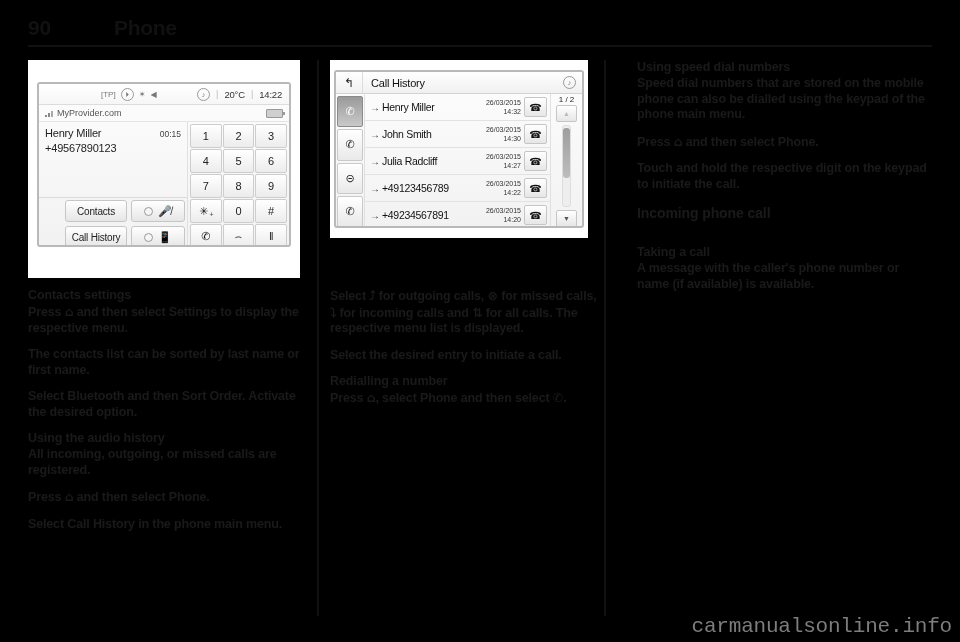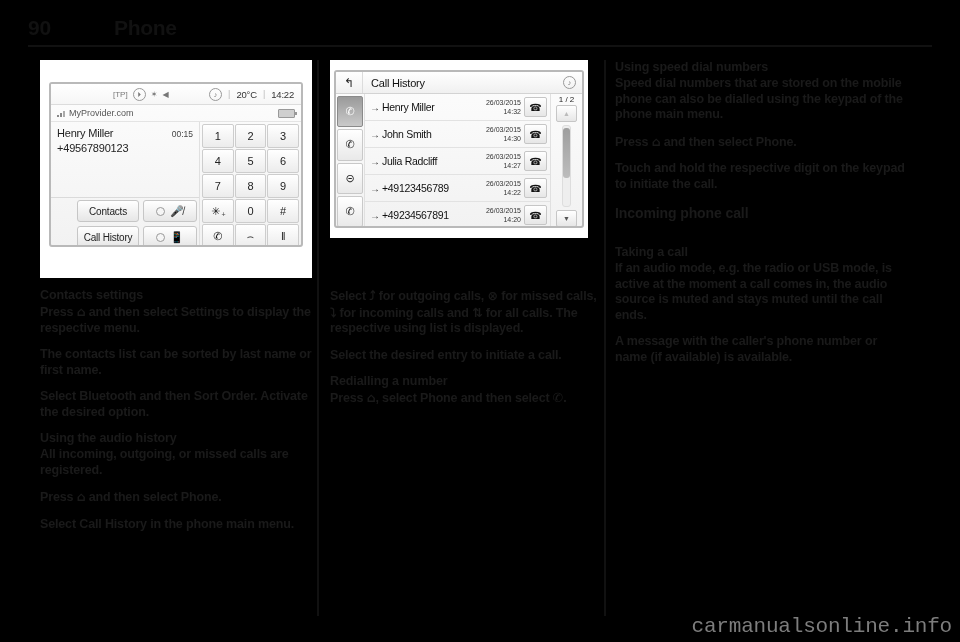--- a/index.html
+++ b/index.html
@@ -65,7 +65,7 @@
   }
   .col-1 { left: 28px; margin-left: 12px; }
   .col-2 { left: 330px; }
-  .col-3 { left: 615px; width: 290px; }
+  .col-3 { left: 637px; width: 290px; }
 
   .col-sep {
     position: absolute;

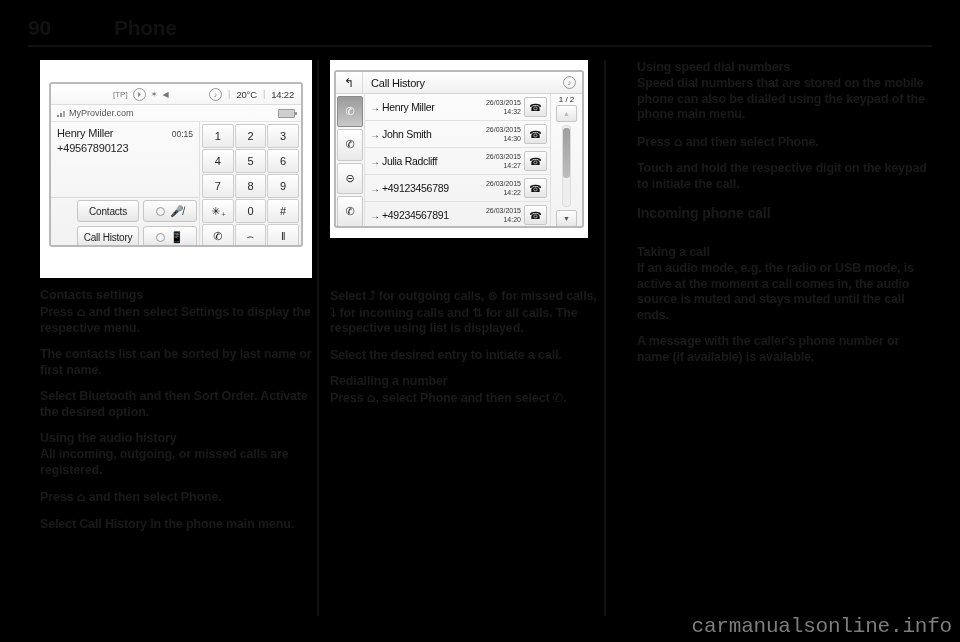--- a/index.html
+++ b/index.html
@@ -63,7 +63,7 @@
     width: 285px;
     height: 556px;
   }
-  .col-1 { left: 28px; margin-left: 12px; }
+  .col-1 { left: 28px; }
   .col-2 { left: 330px; }
   .col-3 { left: 637px; width: 290px; }
 

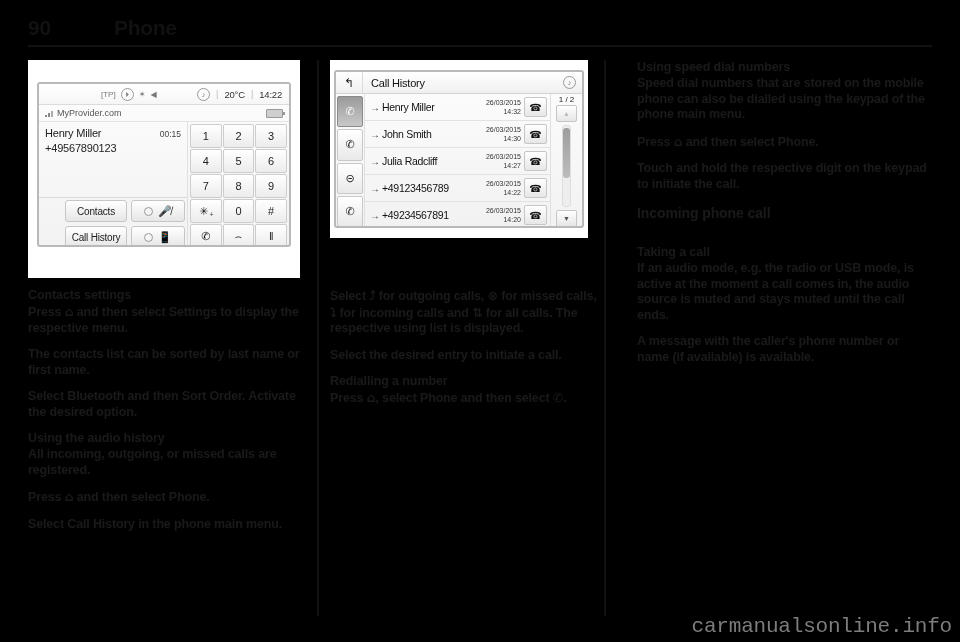--- a/index.html
+++ b/index.html
@@ -704,7 +704,6 @@
     <p class="t">Touch and hold the respective digit on the keypad to initiate the call.</p>
     <h2 class="chap">Incoming phone call</h2>
     <h3 class="sec">Taking a call</h3>
-    <p class="t">If an audio mode, e.g. the radio or USB mode, is active at the moment a call comes in, the audio source is muted and stays muted until the call ends.</p>
     <p class="t">A message with the caller's phone number or name (if available) is available.</p>
   </div>
 

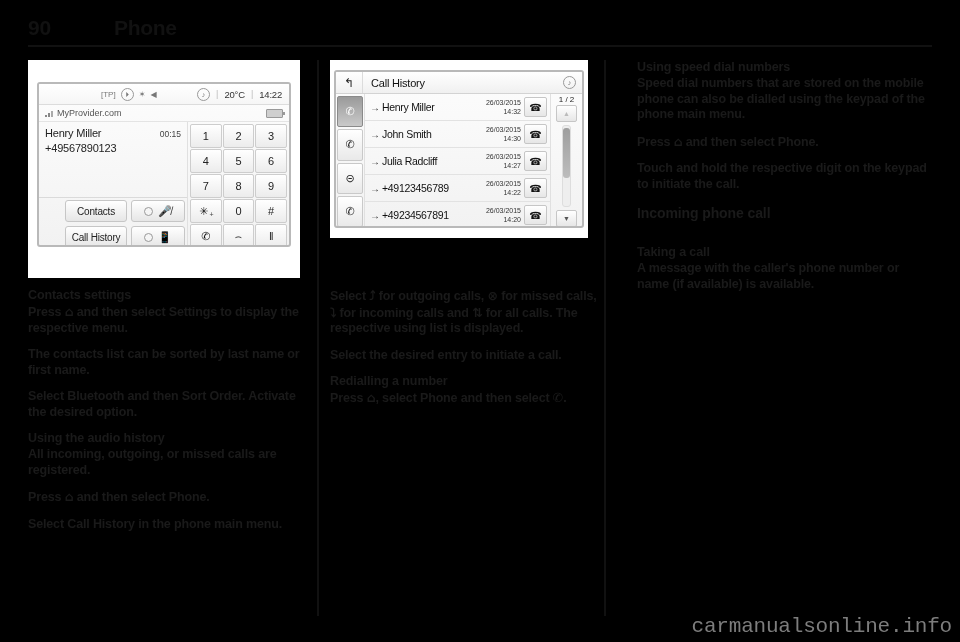--- a/index.html
+++ b/index.html
@@ -690,7 +690,7 @@
     </div>
 
     <div style="position:absolute; left:0; top:228px; width:275px;">
-      <p class="t"><span>Select </span><span class="gly">⤴</span><span> for outgoing calls, </span><span class="gly">⊗</span><span> for missed calls, </span><span class="gly">⤵</span><span> for incoming calls and </span><span class="gly">⇅</span><span> for all calls. The respective using list is displayed.</span></p>
+      <p class="t"><span>Select </span><span class="gly">⤴</span><span> for outgoing calls, </span><span class="gly">⊗</span><span> for missed calls, </span><span class="gly">⤵</span><span> for incoming calls and </span><span class="gly">⇅</span><span> for all calls. The respective menu list is displayed.</span></p>
       <p class="t">Select the desired entry to initiate a call.</p>
       <h3 class="sec">Redialling a number</h3>
       <p class="t"><span>Press </span><span class="gly">⌂</span><span>, select Phone and then select </span><span class="gly">✆</span><span>.</span></p>

